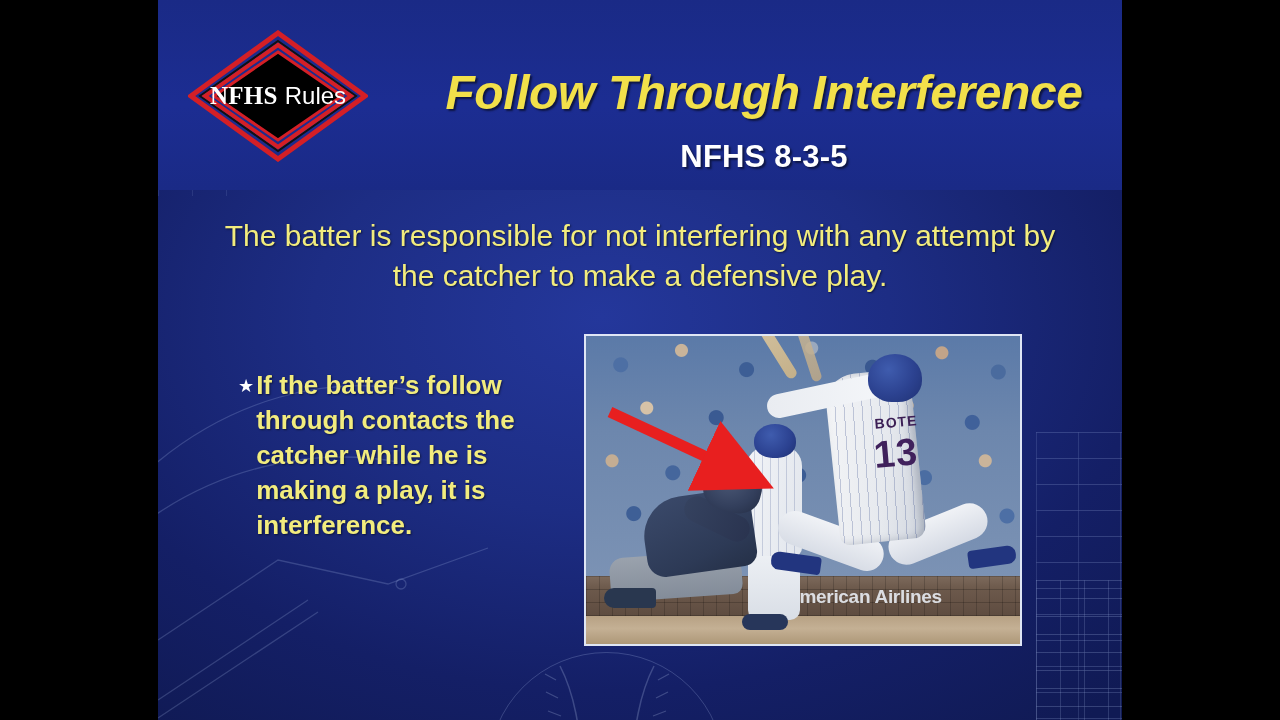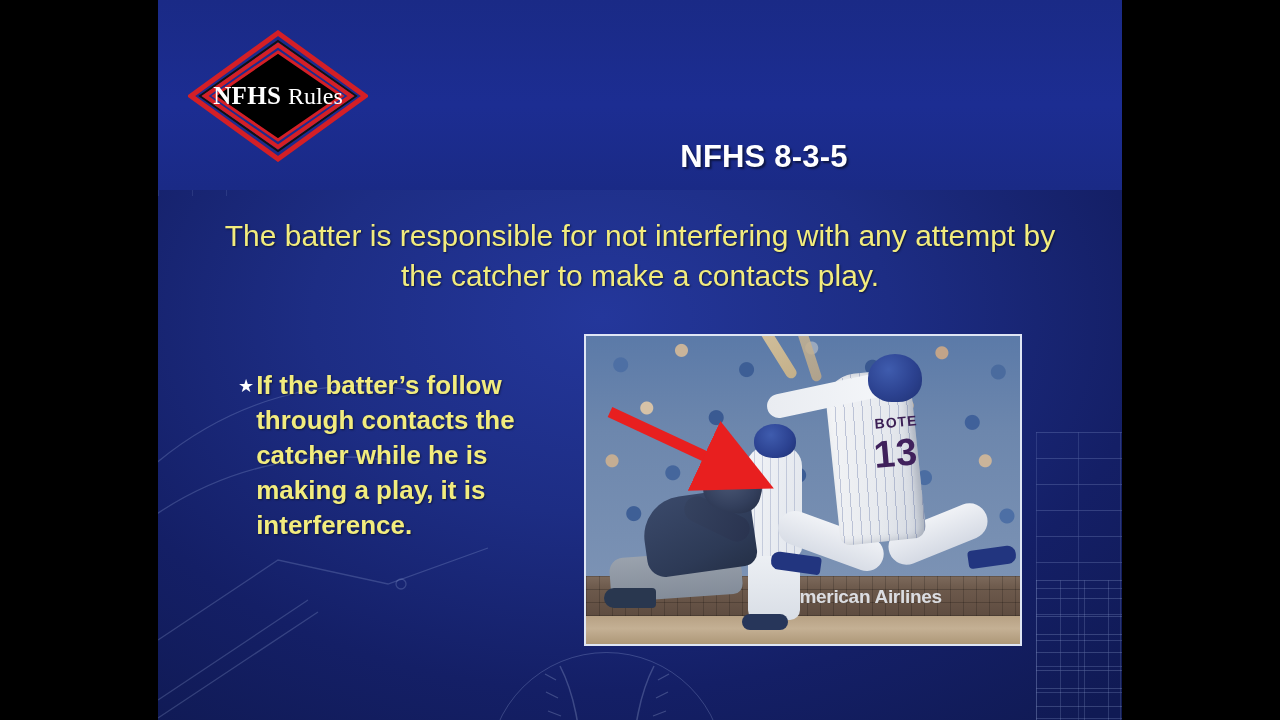--- a/index.html
+++ b/index.html
@@ -121,7 +121,7 @@
     letter-spacing: .3px;
   }
   .logo-rules {
-    font-family: Liberation Serif, serif;
+    font-family: Liberation Sans, sans-serif;
     font-weight: normal;
     font-size: 24px;
     color: #ffffff;

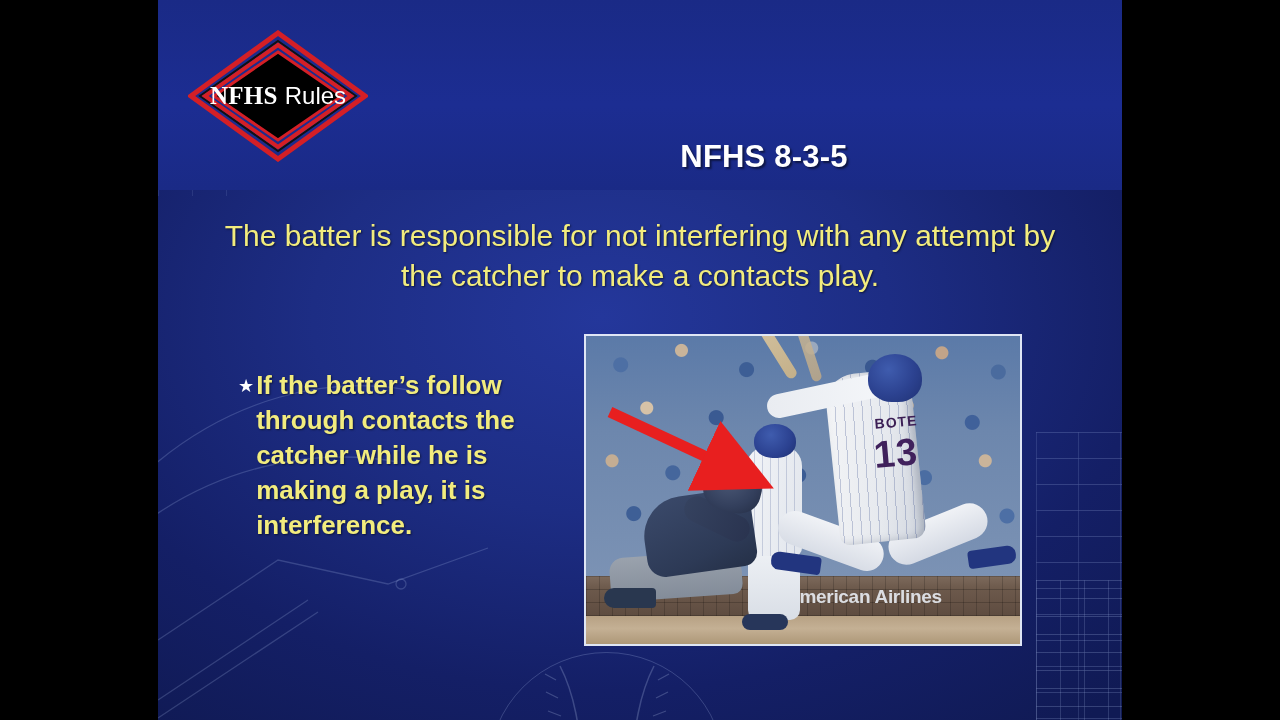--- a/index.html
+++ b/index.html
@@ -451,6 +451,7 @@
       </div>
     </div>
 
+    <div class="title-main">Follow Through Interference</div>
     <div class="title-sub">NFHS 8-3-5</div>
 
     <div class="lead">The batter is responsible for not interfering with any attempt by the catcher to make a contacts play.</div>

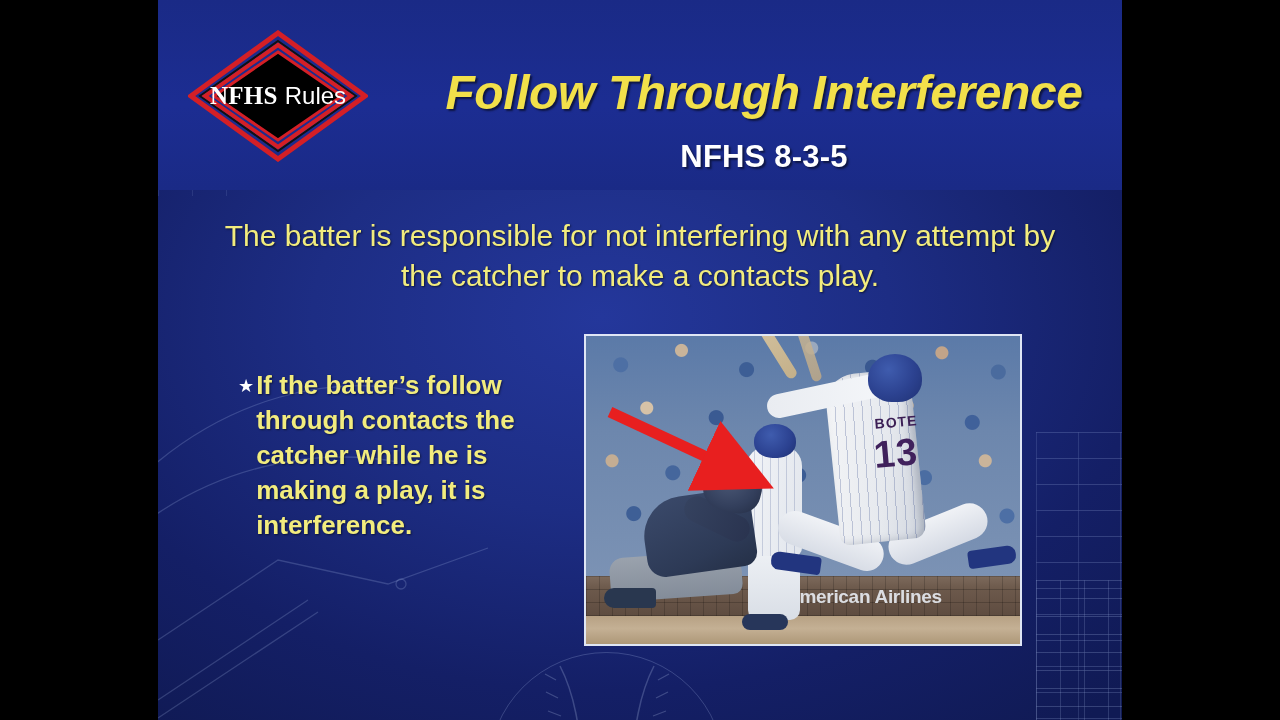--- a/index.html
+++ b/index.html
@@ -454,7 +454,7 @@
     <div class="title-main">Follow Through Interference</div>
     <div class="title-sub">NFHS 8-3-5</div>
 
-    <div class="lead">The batter is responsible for not interfering with any attempt by the catcher to make a contacts play.</div>
+    <div class="lead">The batter is responsible for not interfering with any attempt by the catcher to make a defensive play.</div>
 
     <div class="bullet">
       <span class="bullet-marker">★</span>

